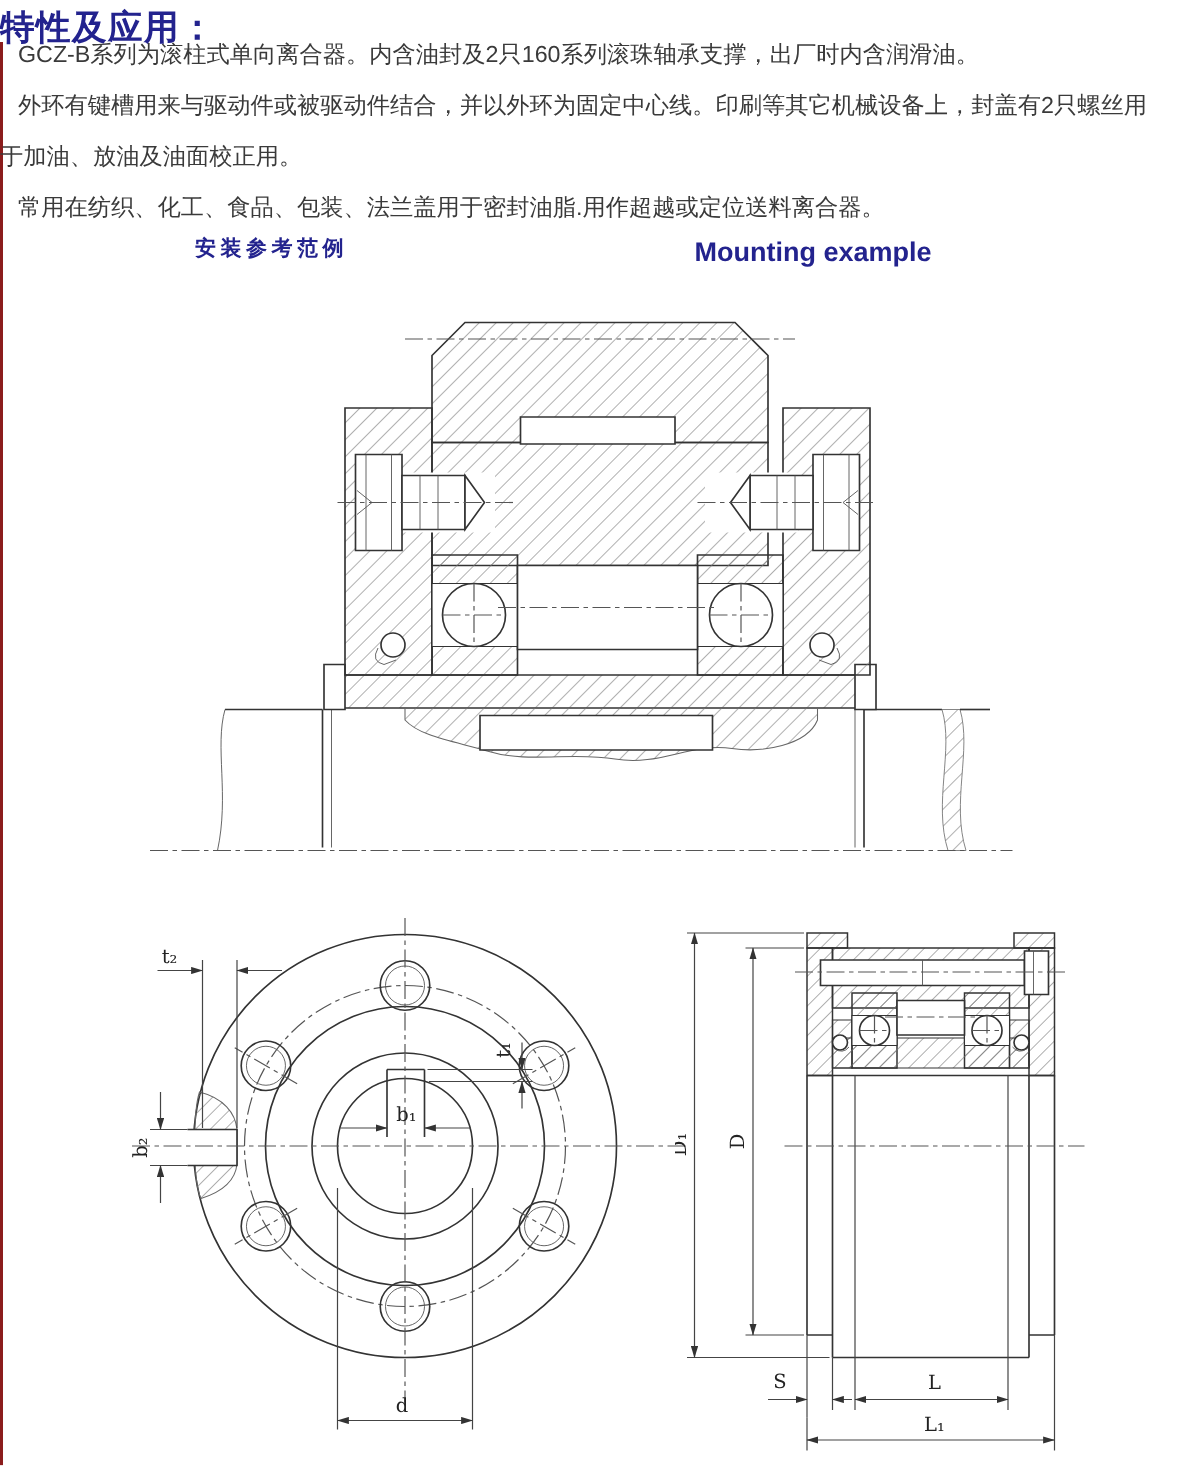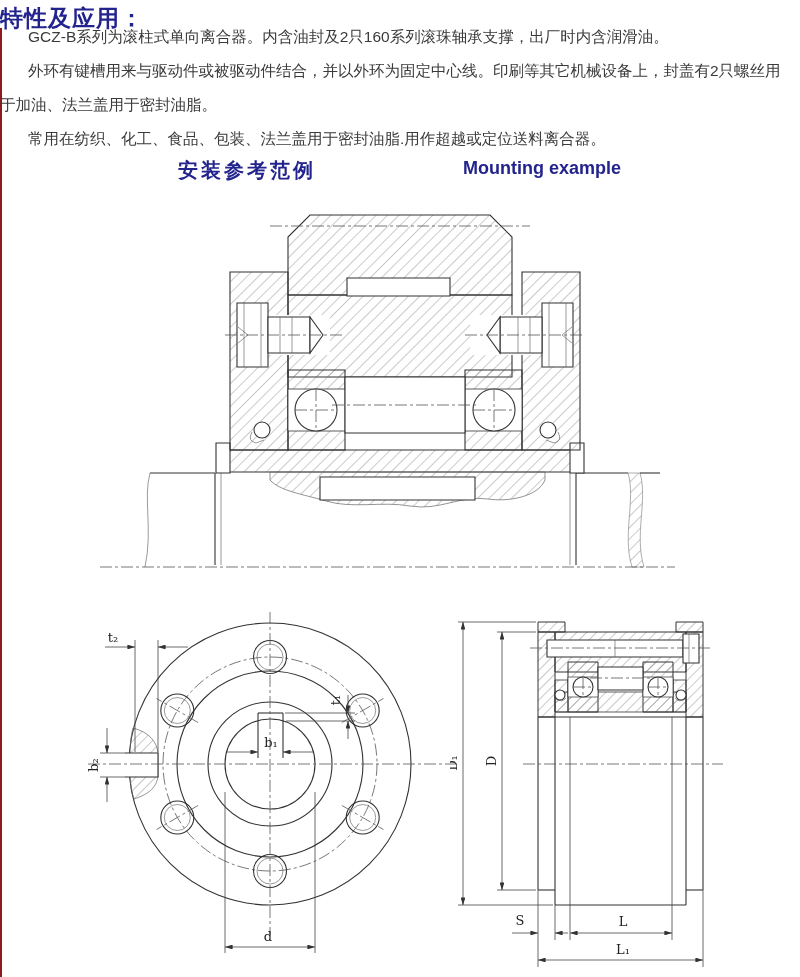--- a/index.html
+++ b/index.html
@@ -9,7 +9,7 @@
   .sec-title{position:absolute;left:0;top:3px;font-size:23px;font-weight:bold;letter-spacing:1px;}
   .intro{position:absolute;left:0;top:20px;width:800px;font-size:15.5px;line-height:34px;color:#3a3a3a;}
   .intro .ln{white-space:nowrap;}
-  .intro .ind{padding-left:28px;}
+  .intro .ind{padding-left:12px;}
   .hzh{position:absolute;left:130px;top:157px;font-size:20px;font-weight:bold;letter-spacing:3px;margin-left:48px;}
   .hen{position:absolute;left:463px;top:158px;font-size:18px;font-weight:bold;font-family:"Liberation Sans",sans-serif;}
   .navy{color:#23238e;}

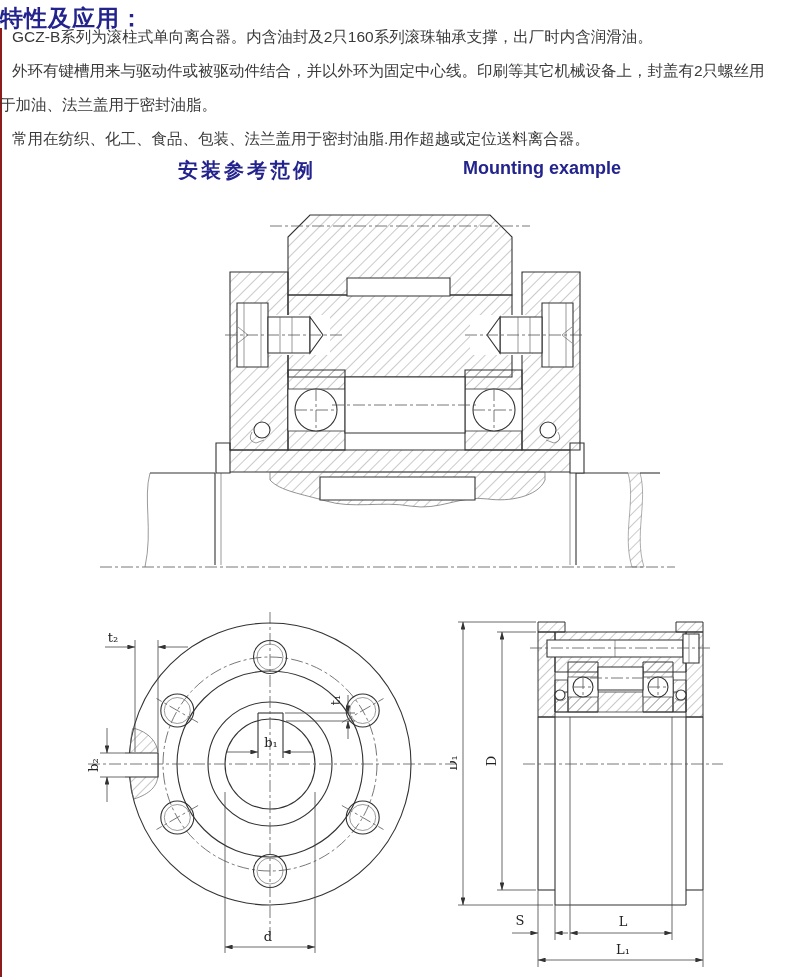--- a/index.html
+++ b/index.html
@@ -34,7 +34,7 @@
   <div class="intro">
     <div class="ln ind">GCZ-B系列为滚柱式单向离合器。内含油封及2只160系列滚珠轴承支撑，出厂时内含润滑油。</div>
     <div class="ln ind">外环有键槽用来与驱动件或被驱动件结合，并以外环为固定中心线。印刷等其它机械设备上，封盖有2只螺丝用</div>
-    <div class="ln">于加油、法兰盖用于密封油脂。</div>
+    <div class="ln">于加油、放油及油面校正用。</div>
     <div class="ln ind">常用在纺织、化工、食品、包装、法兰盖用于密封油脂.用作超越或定位送料离合器。</div>
   </div>
 

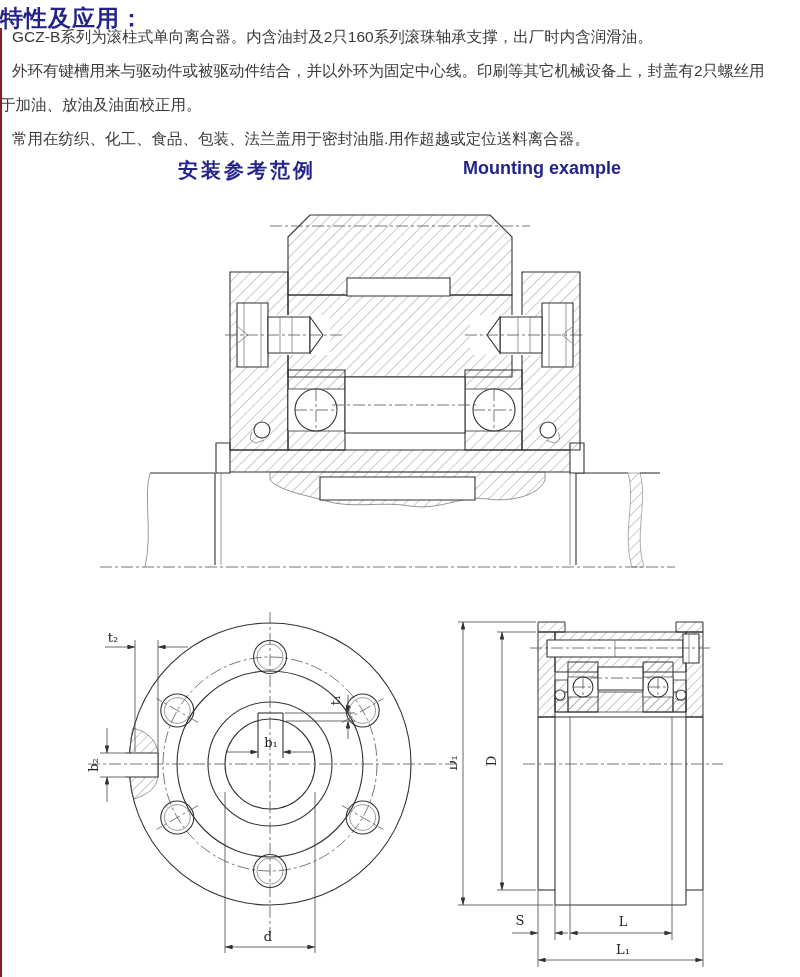--- a/index.html
+++ b/index.html
@@ -10,7 +10,7 @@
   .intro{position:absolute;left:0;top:20px;width:800px;font-size:15.5px;line-height:34px;color:#3a3a3a;}
   .intro .ln{white-space:nowrap;}
   .intro .ind{padding-left:12px;}
-  .hzh{position:absolute;left:130px;top:157px;font-size:20px;font-weight:bold;letter-spacing:3px;margin-left:48px;}
+  .hzh{position:absolute;left:130px;top:157px;font-size:14px;font-weight:bold;letter-spacing:3px;}
   .hen{position:absolute;left:463px;top:158px;font-size:18px;font-weight:bold;font-family:"Liberation Sans",sans-serif;}
   .navy{color:#23238e;}
   svg{position:absolute;}

